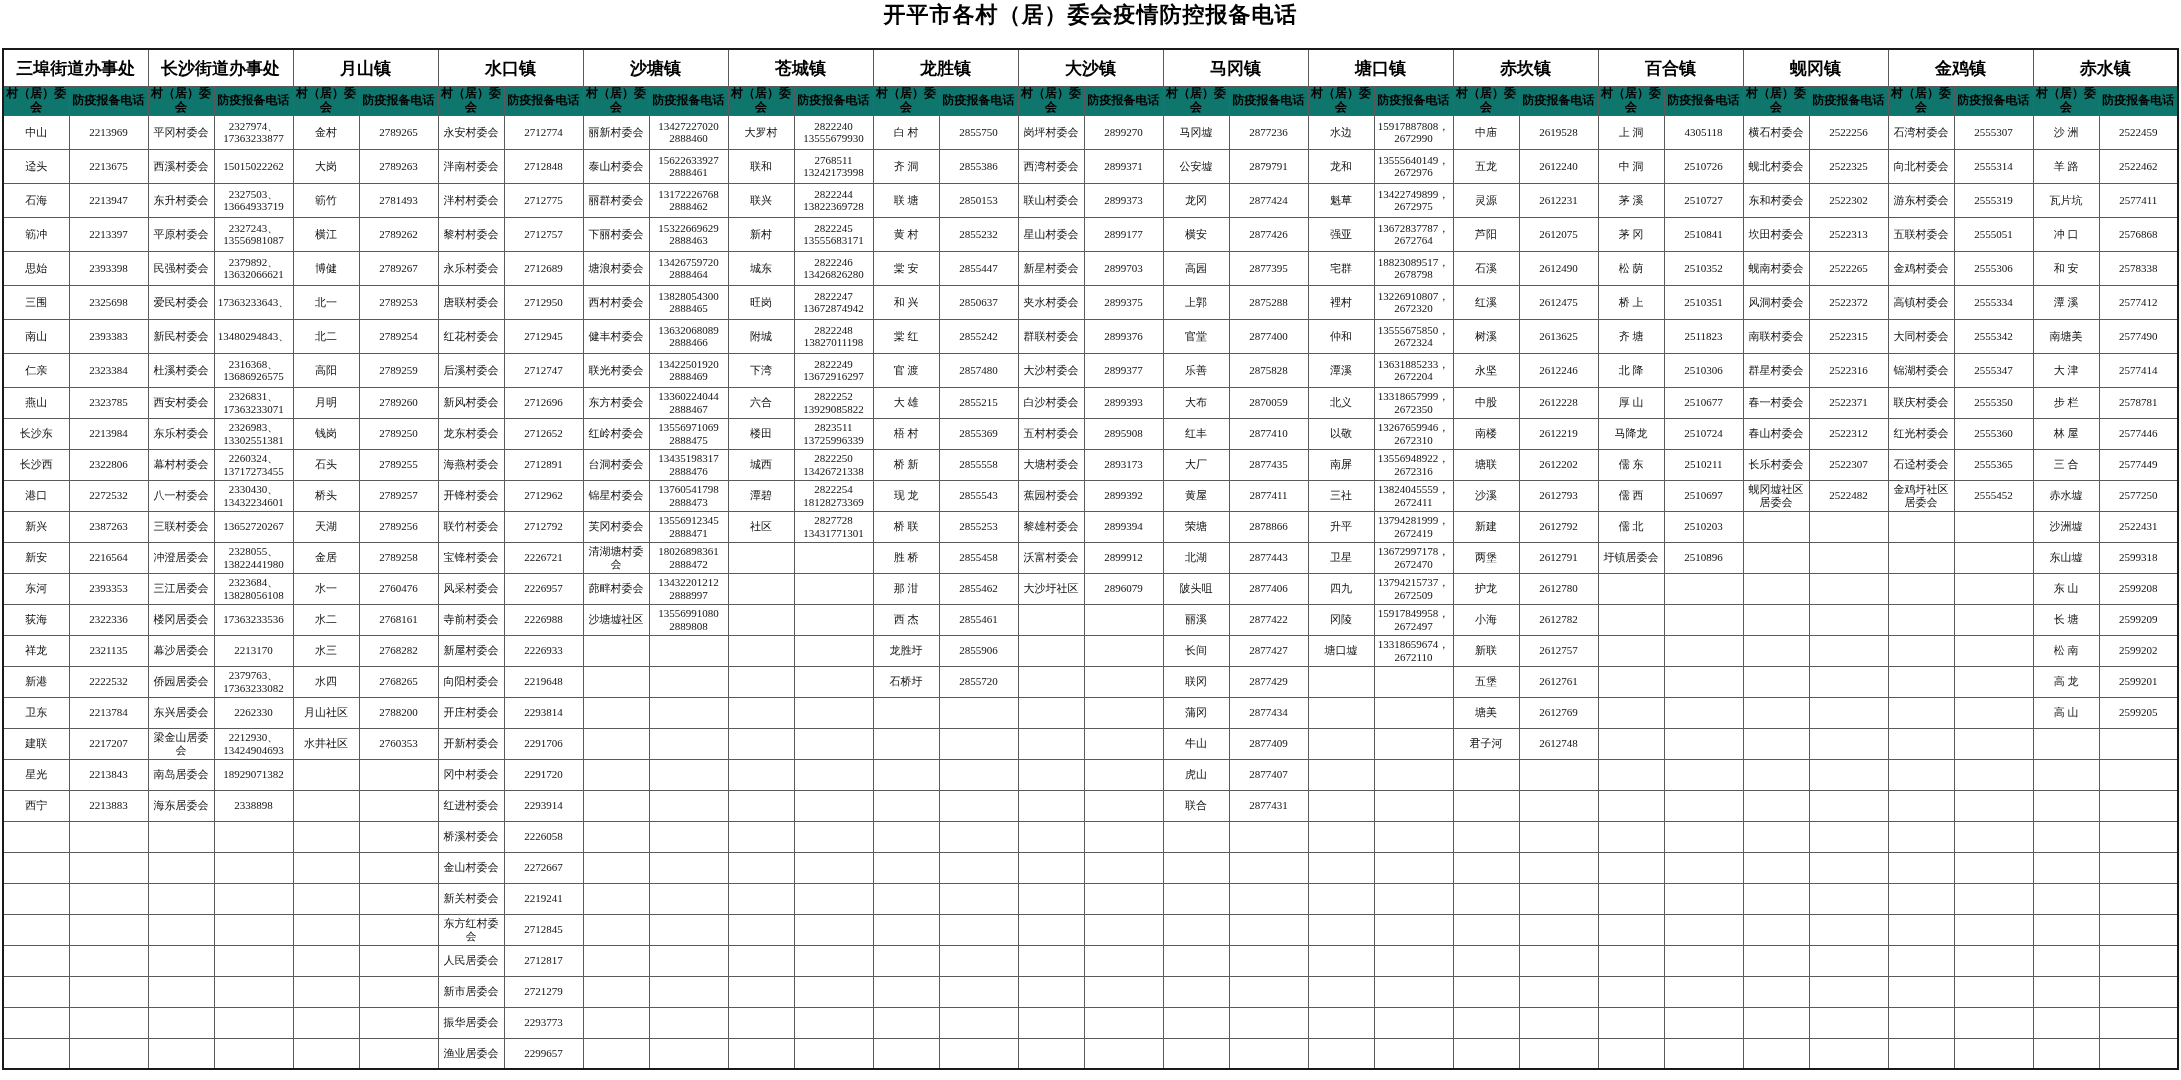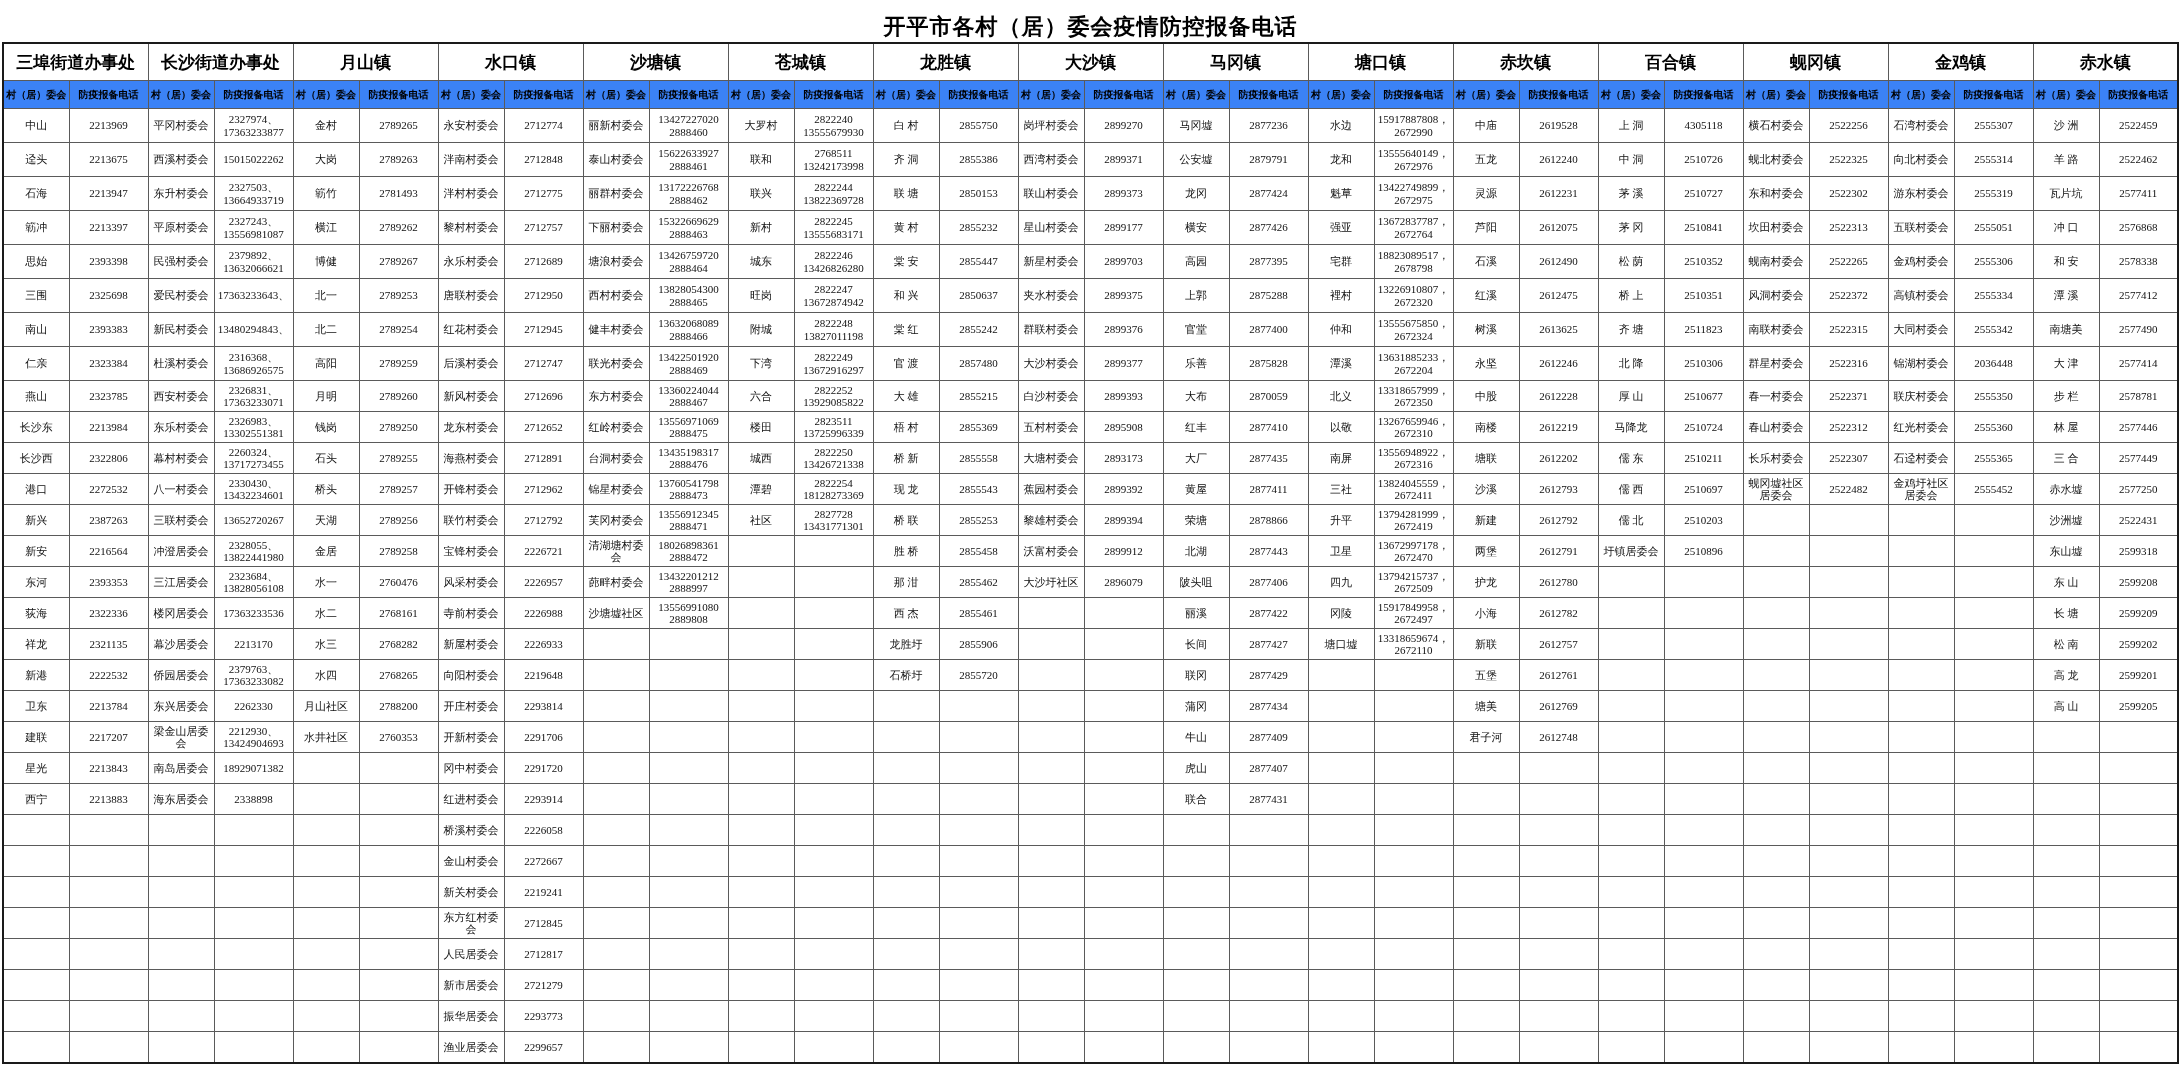--- a/index.html
+++ b/index.html
@@ -5,7 +5,7 @@
   html,body{margin:0;padding:0;background:#ffffff;width:2181px;height:1080px;overflow:hidden;
     font-family:"Liberation Serif","DejaVu Serif",serif;color:#111;}
   .page{width:2181px;height:1080px;background:#fff;}
-  .title-bar{height:42px;display:flex;align-items:flex-end;justify-content:center;}
+  .title-bar{height:48px;display:flex;align-items:flex-start;justify-content:center;}
   .title-bar .title{font-size:22px;font-weight:bold;letter-spacing:1px;color:#000;}
   table.grid{border-collapse:collapse;table-layout:fixed;width:1938px;margin:0 auto;border:2px solid #1a1a1a;}
   table.grid th,table.grid td{border:1px solid #5a5a5a;text-align:center;vertical-align:middle;

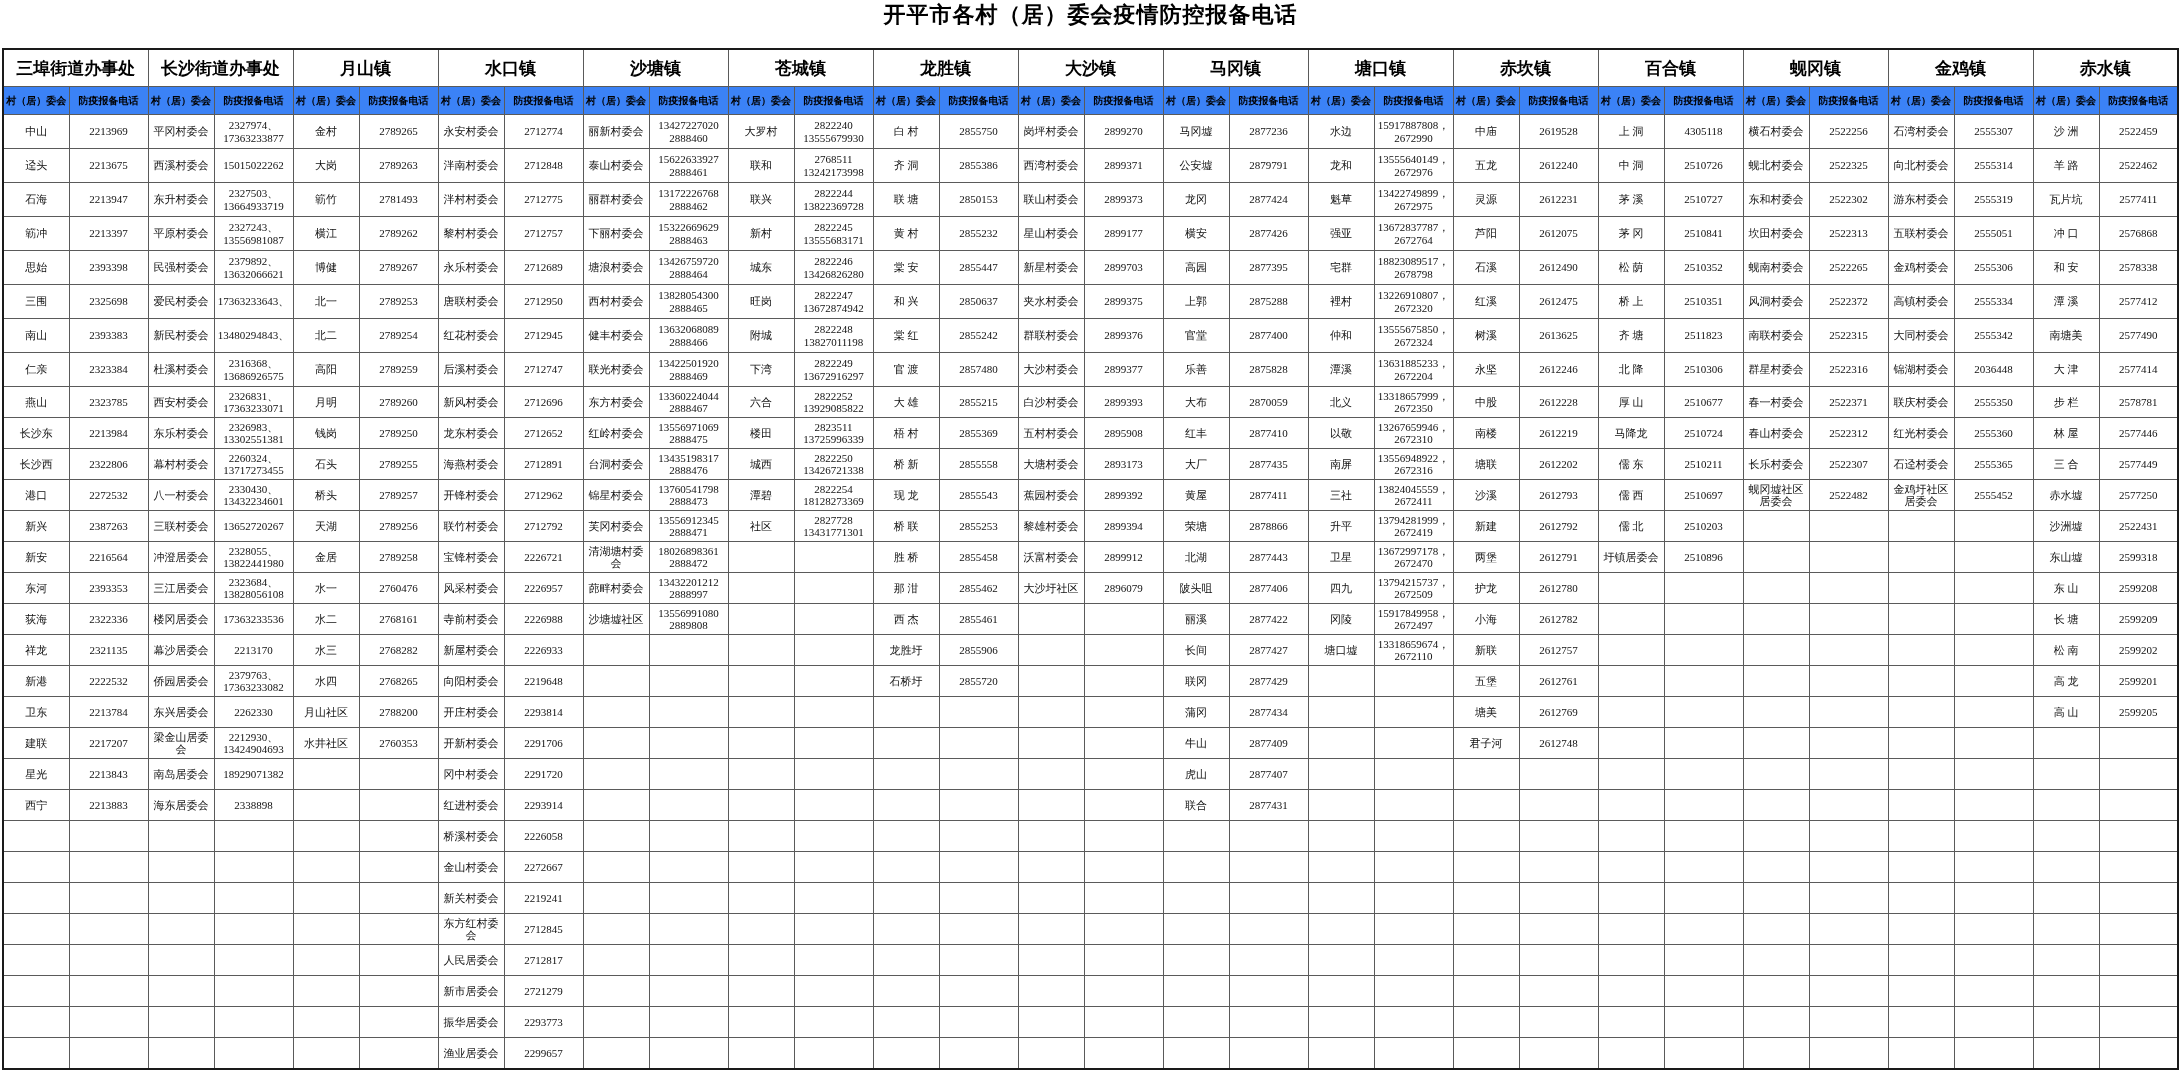--- a/index.html
+++ b/index.html
@@ -11,7 +11,7 @@
   table.grid th,table.grid td{border:1px solid #5a5a5a;text-align:center;vertical-align:middle;
     padding:0 1px;overflow:hidden;overflow-wrap:break-word;word-break:normal;}
   th.town{font-size:17px;font-weight:bold;height:36px;color:#000;background:#fff;}
-  th.sub{font-size:10px;font-weight:bold;height:27px;line-height:1.15;color:#000;background:#3b82f6;font-family:Liberation Serif, serif;}
+  th.sub{font-size:12px;font-weight:bold;height:27px;line-height:1.15;color:#000;background:#0f766e;font-family:Liberation Serif, serif;}
   td.cell{font-size:11px;line-height:1.12;color:#101010;background:#fff;}
   td.phone{font-size:11px;letter-spacing:0;}
 </style>

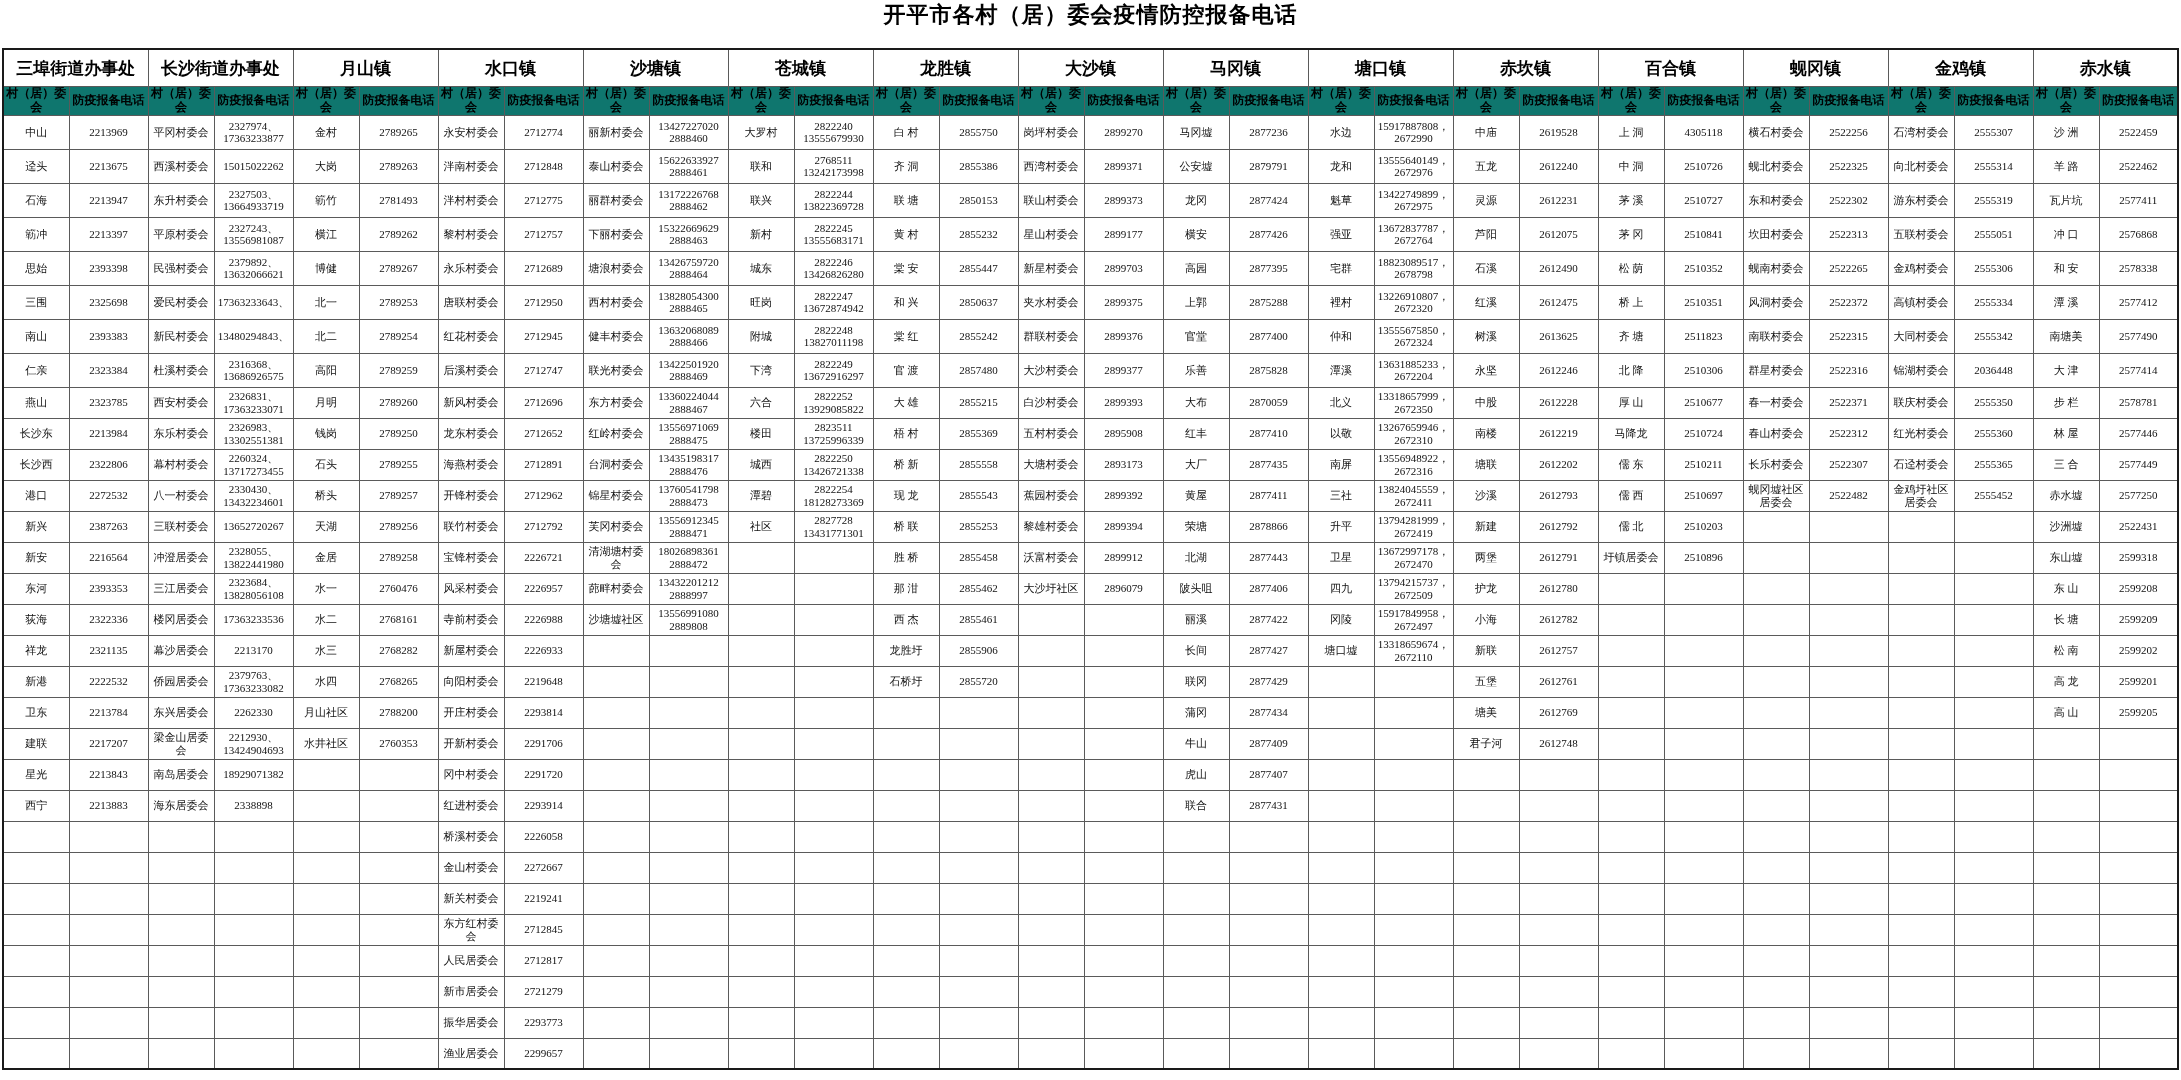--- a/index.html
+++ b/index.html
@@ -359,7 +359,7 @@
           <td class="cell">群星村委会</td>
           <td class="cell phone">2522316</td>
           <td class="cell">锦湖村委会</td>
-          <td class="cell phone">2036448</td>
+          <td class="cell phone">2555347</td>
           <td class="cell">大 津</td>
           <td class="cell phone">2577414</td>
         </tr>

